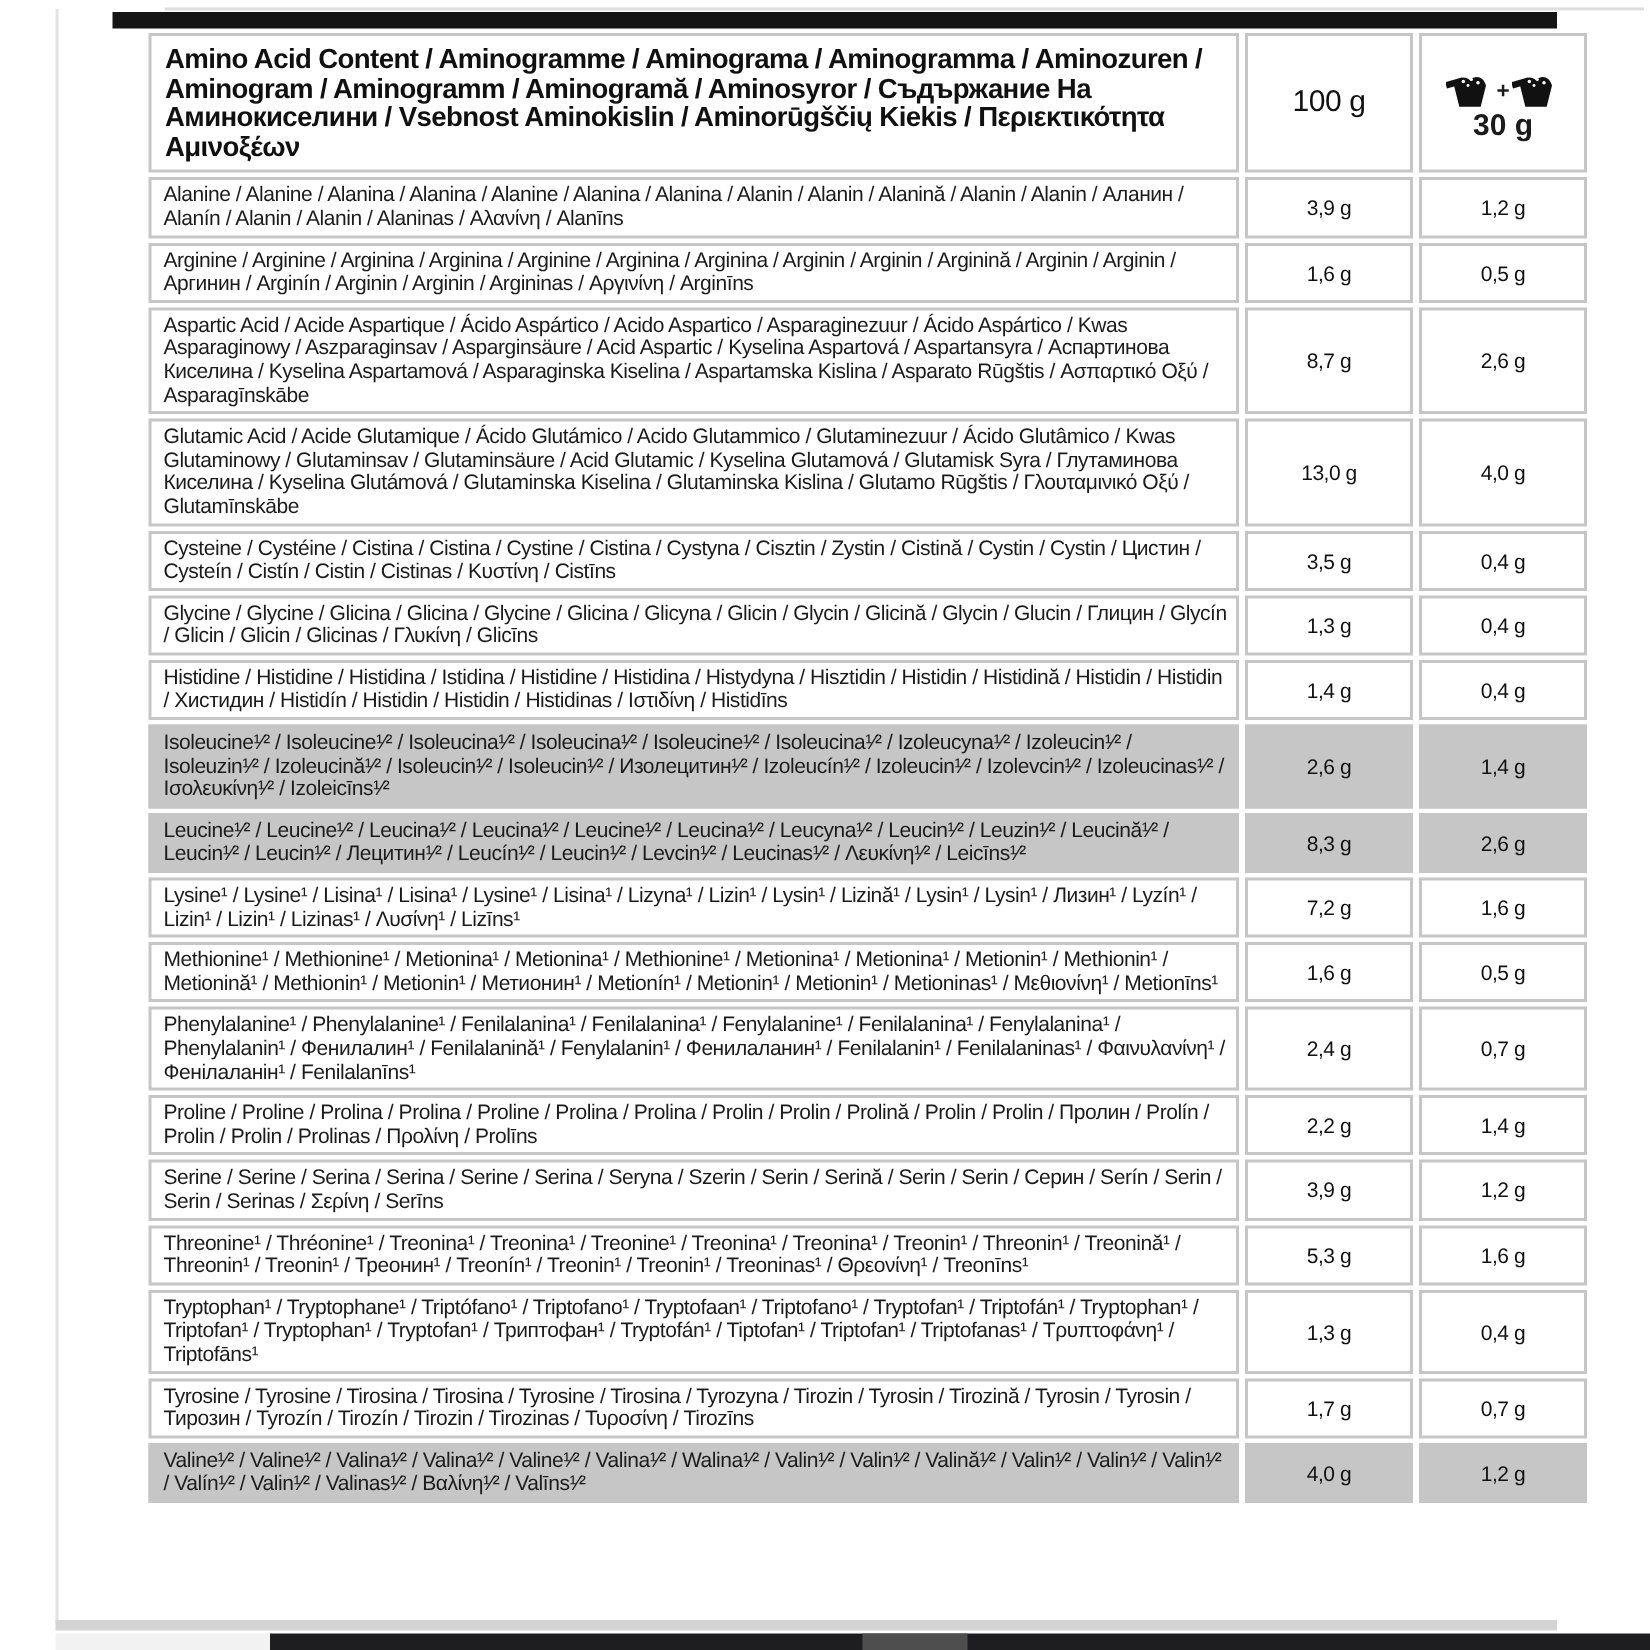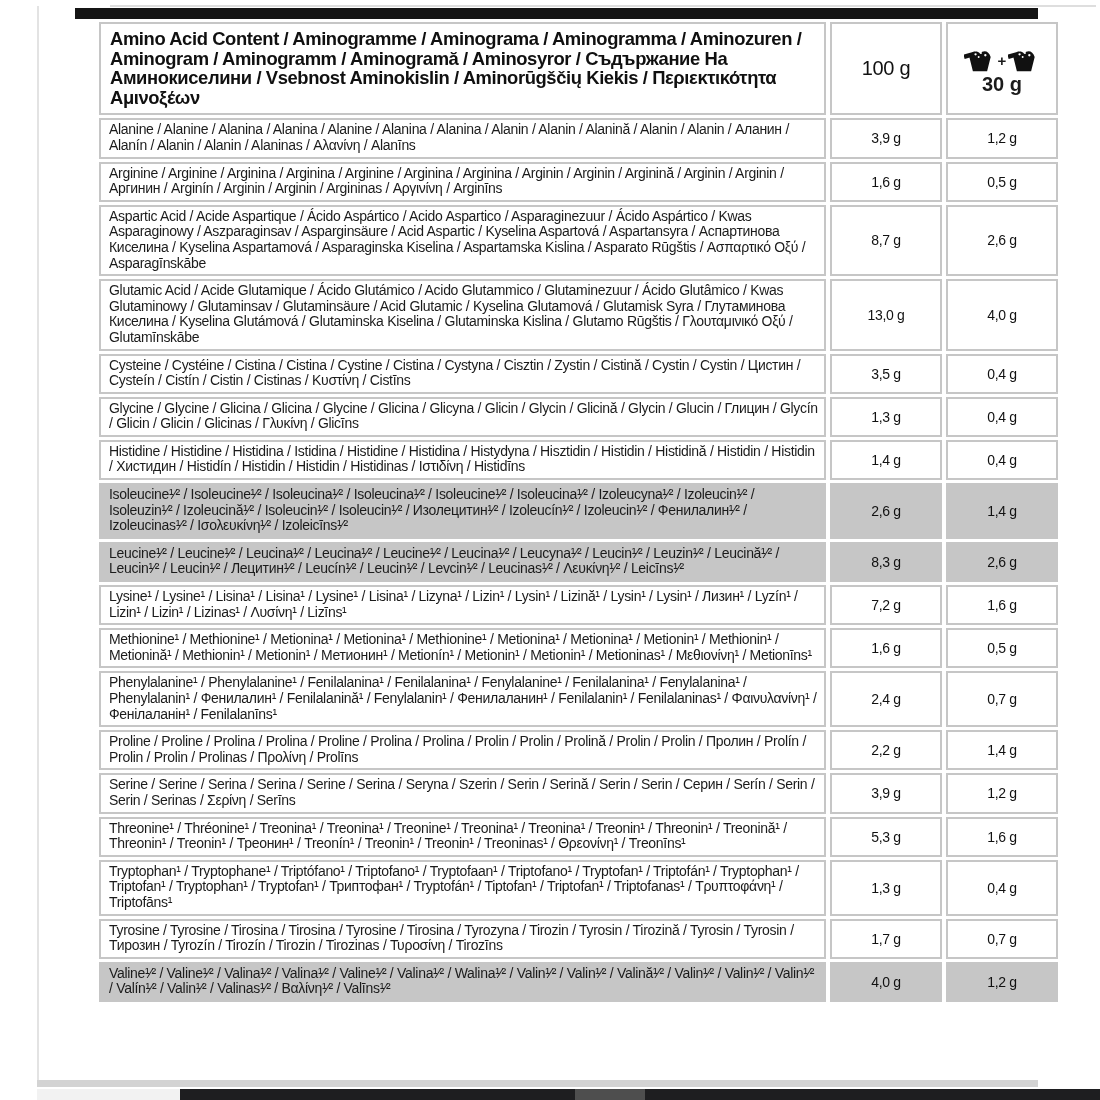--- a/index.html
+++ b/index.html
@@ -114,7 +114,7 @@
         <div class="cell val-cell">0,4 g</div>
       </div>
       <div class="grid-row row-shaded">
-        <div class="cell name-cell">Isoleucine¹⁄² / Isoleucine¹⁄² / Isoleucina¹⁄² / Isoleucina¹⁄² / Isoleucine¹⁄² / Isoleucina¹⁄² / Izoleucyna¹⁄² / Izoleucin¹⁄² / Isoleuzin¹⁄² / Izoleucină¹⁄² / Isoleucin¹⁄² / Isoleucin¹⁄² / Изолецитин¹⁄² / Izoleucín¹⁄² / Izoleucin¹⁄² / Фенилалин¹⁄² / Izoleucinas¹⁄² / Ισολευκίνη¹⁄² / Izoleicīns¹⁄²</div>
+        <div class="cell name-cell">Isoleucine¹⁄² / Isoleucine¹⁄² / Isoleucina¹⁄² / Isoleucina¹⁄² / Isoleucine¹⁄² / Isoleucina¹⁄² / Izoleucyna¹⁄² / Izoleucin¹⁄² / Isoleuzin¹⁄² / Izoleucină¹⁄² / Isoleucin¹⁄² / Isoleucin¹⁄² / Изолецитин¹⁄² / Izoleucín¹⁄² / Izoleucin¹⁄² / Izolevcin¹⁄² / Izoleucinas¹⁄² / Ισολευκίνη¹⁄² / Izoleicīns¹⁄²</div>
         <div class="cell val-cell">2,6 g</div>
         <div class="cell val-cell">1,4 g</div>
       </div>

